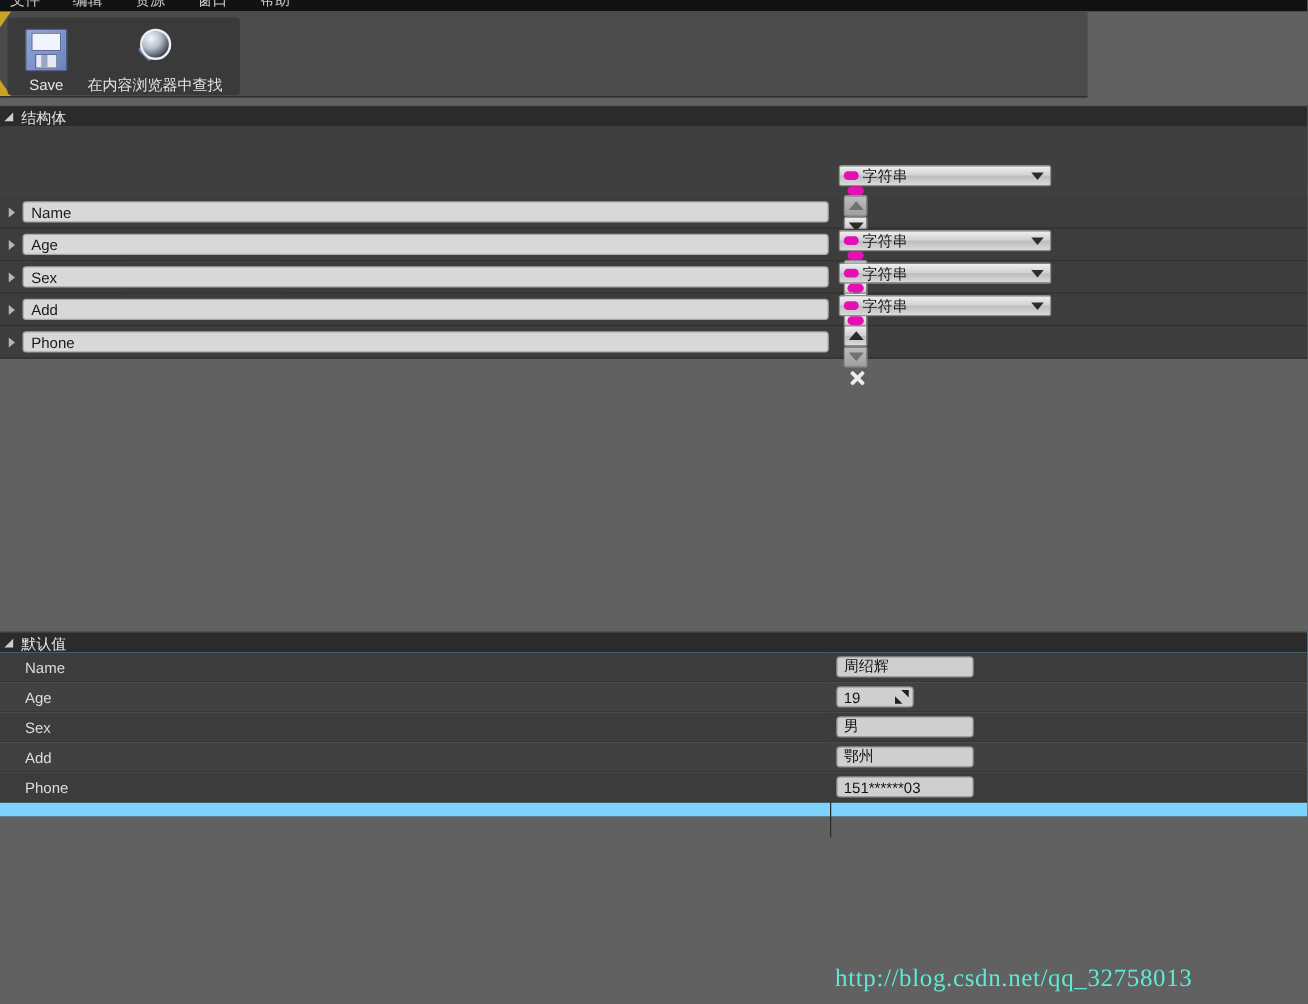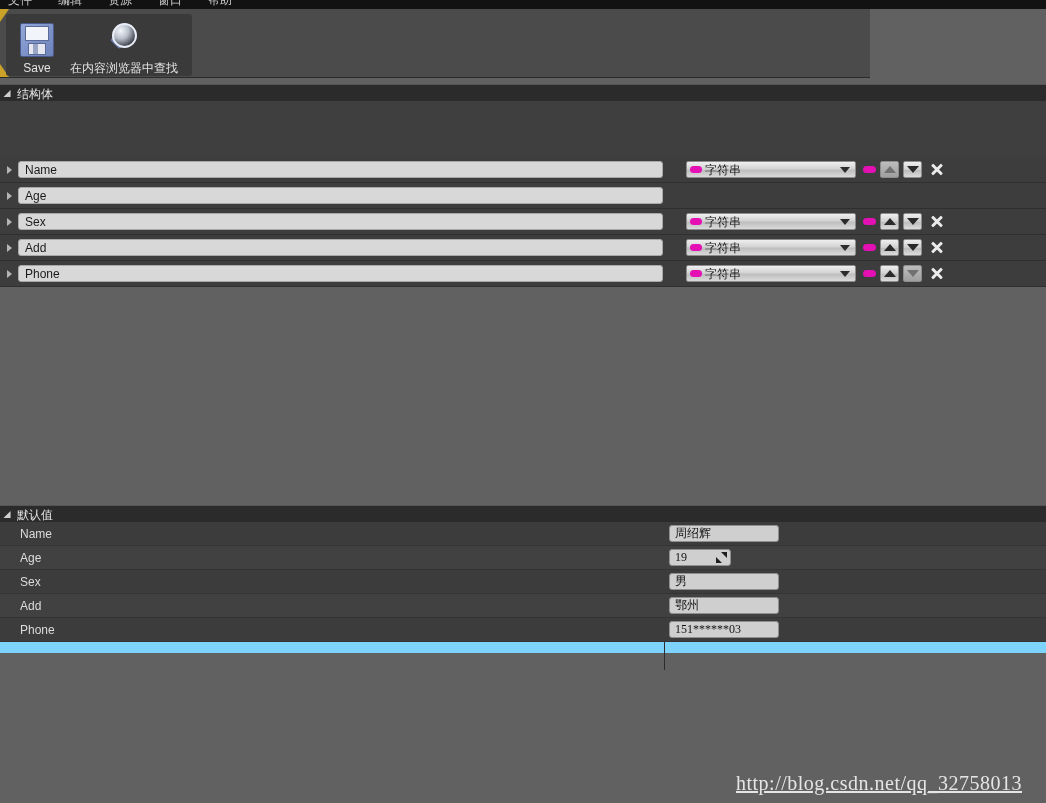--- a/index.html
+++ b/index.html
@@ -155,7 +155,7 @@
     color: #1a1a1a; font-size: 12px; padding: 0 6px; outline: none;
     display: flex; align-items: center;
   }
-  .type-wrap { display: flex; align-items: center; margin-left: 23px; }
+  .type-wrap { display: flex; margin-left: 8px; flex-direction: column; }
   .type-combo {
     width: 170px; height: 17px;
     background: linear-gradient(180deg,#efefef 0%, #d2d2d2 47%, #bdbdbd 53%, #dadada 100%);

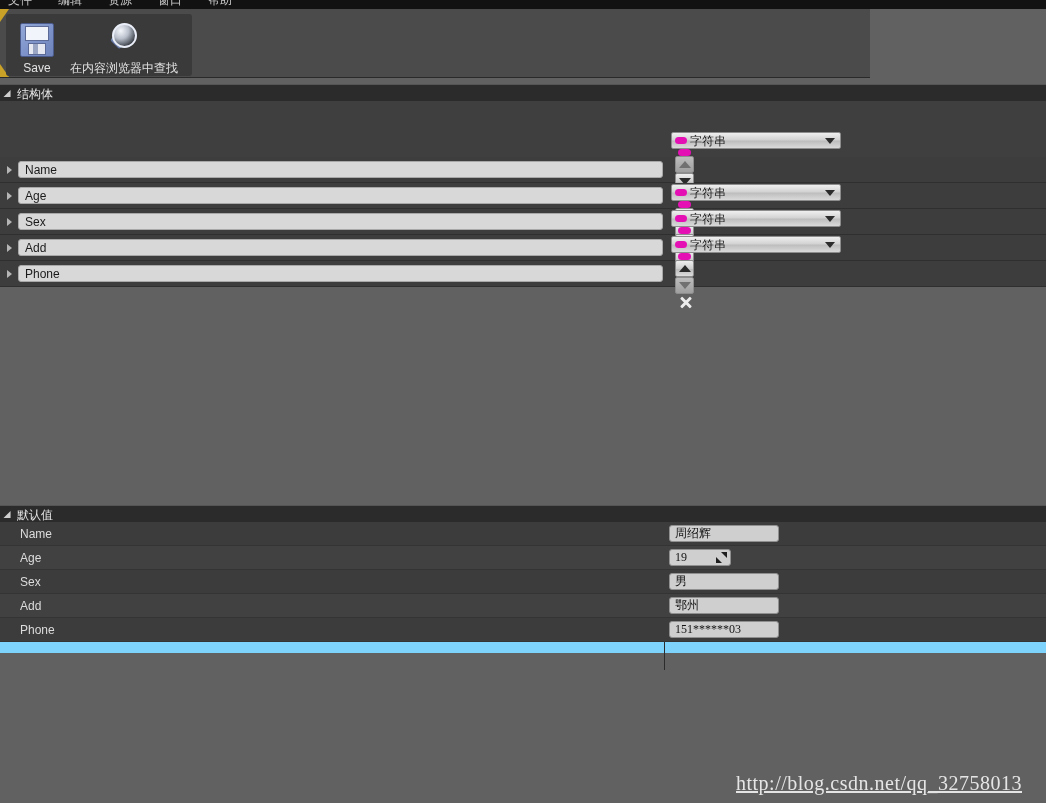--- a/index.html
+++ b/index.html
@@ -209,7 +209,7 @@
     width: 110px; height: 17px; background: #cfcfcf;
     border: 1px solid #8f8f8f; border-radius: 3px;
     color: #141414; font-size: 12px; padding: 0 5px; outline: none;
-    display: flex; align-items: center; font-family: Liberation Serif, serif;
+    display: flex; align-items: center;
   }
   .def-input.num { width: 62px; justify-content: space-between; padding-right: 3px; }
   .spin {

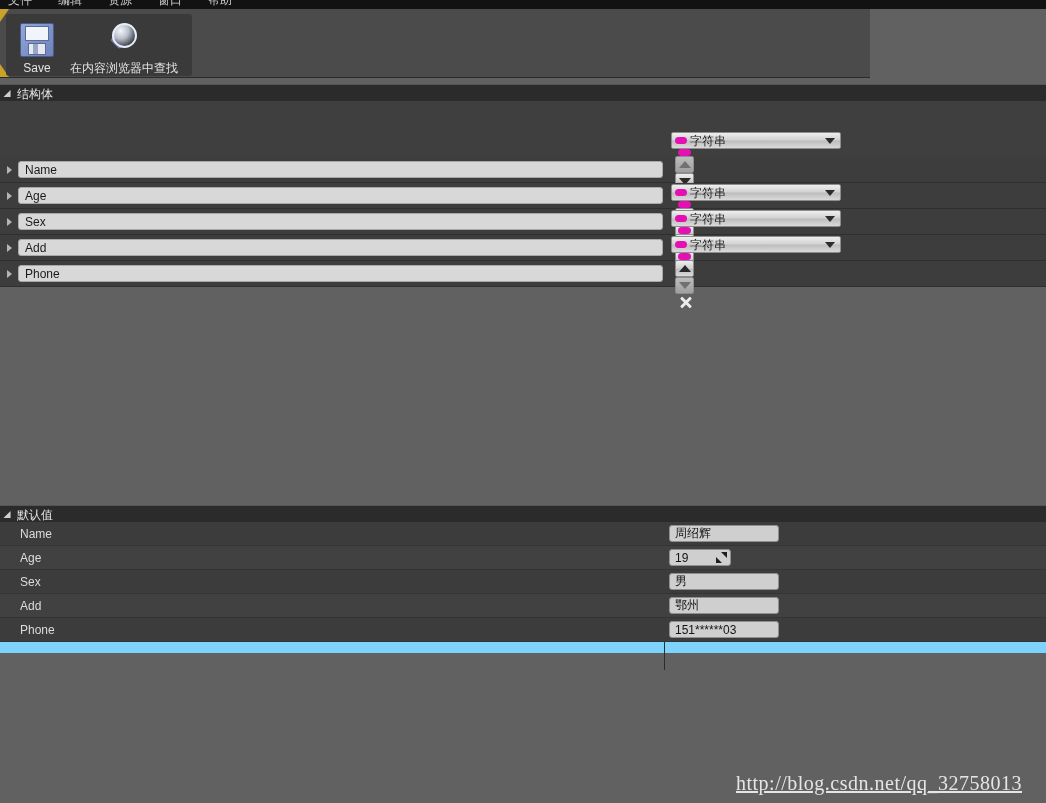--- a/index.html
+++ b/index.html
@@ -226,11 +226,10 @@
 
   
   .watermark {
-    position: absolute; left: 736px; top: 772px;
-    color: #e5e5e5; font-size: 20px; letter-spacing: 0.5px;
+    position: absolute; left: 668px; top: 772px;
+    color: #5eead4; font-size: 20px; letter-spacing: 0.5px;
     font-family: "Liberation Serif", "DejaVu Serif", serif;
     white-space: nowrap;
-    text-decoration: underline;
   }
 </style>
 </head>

